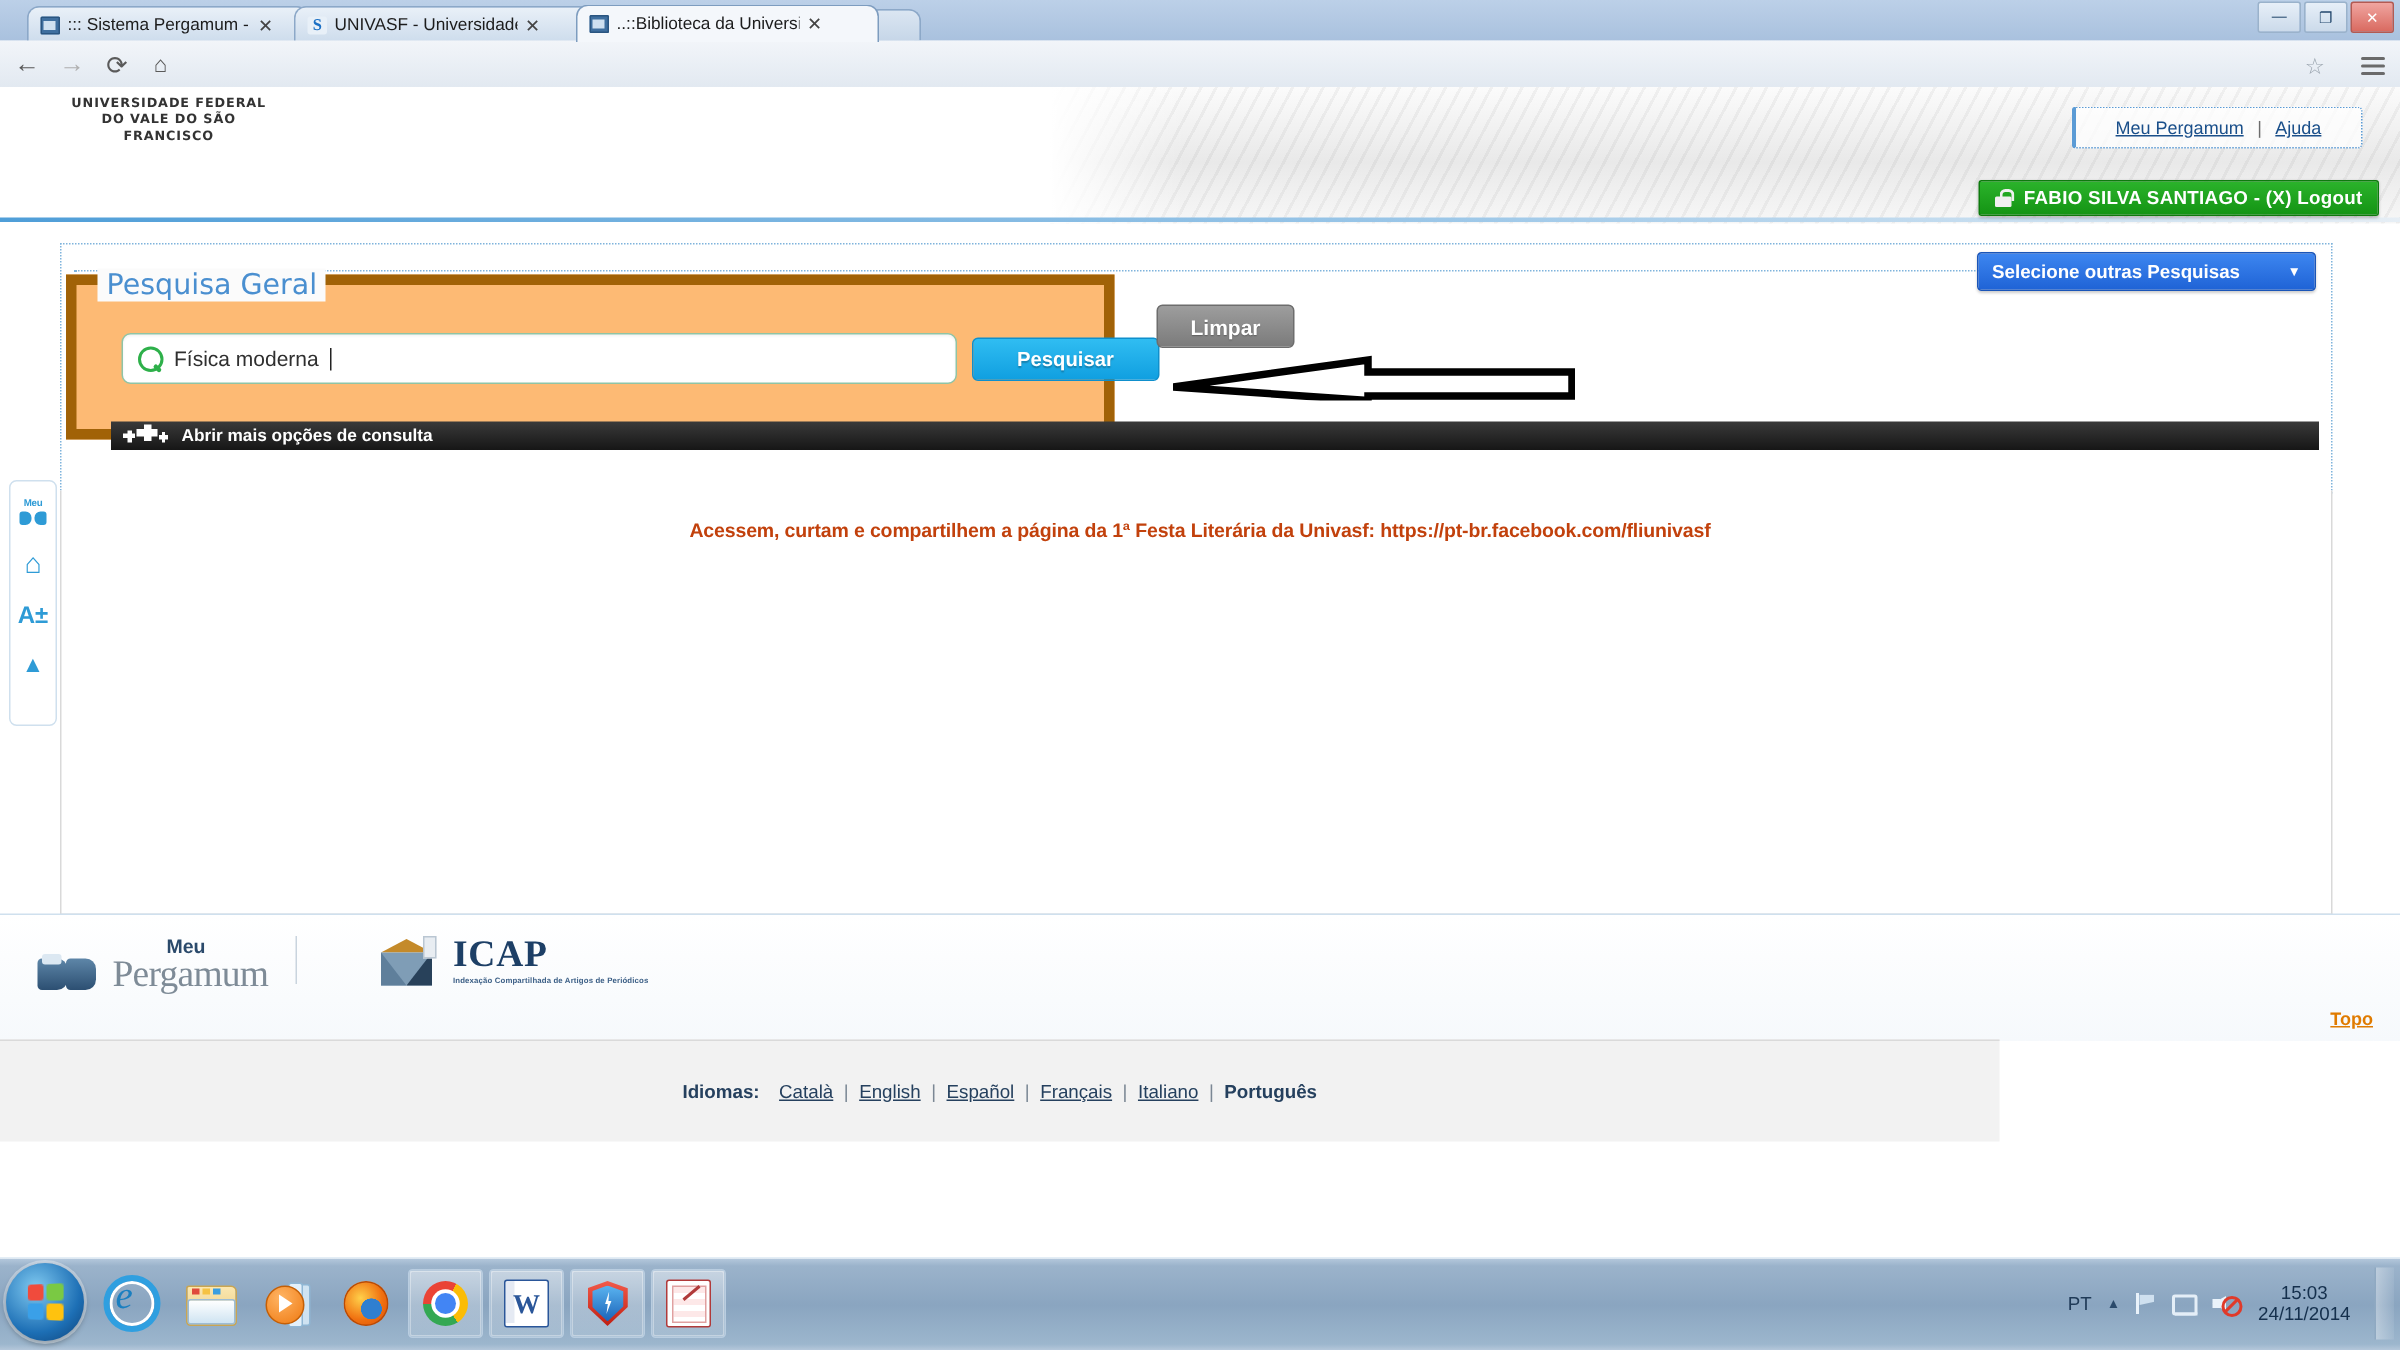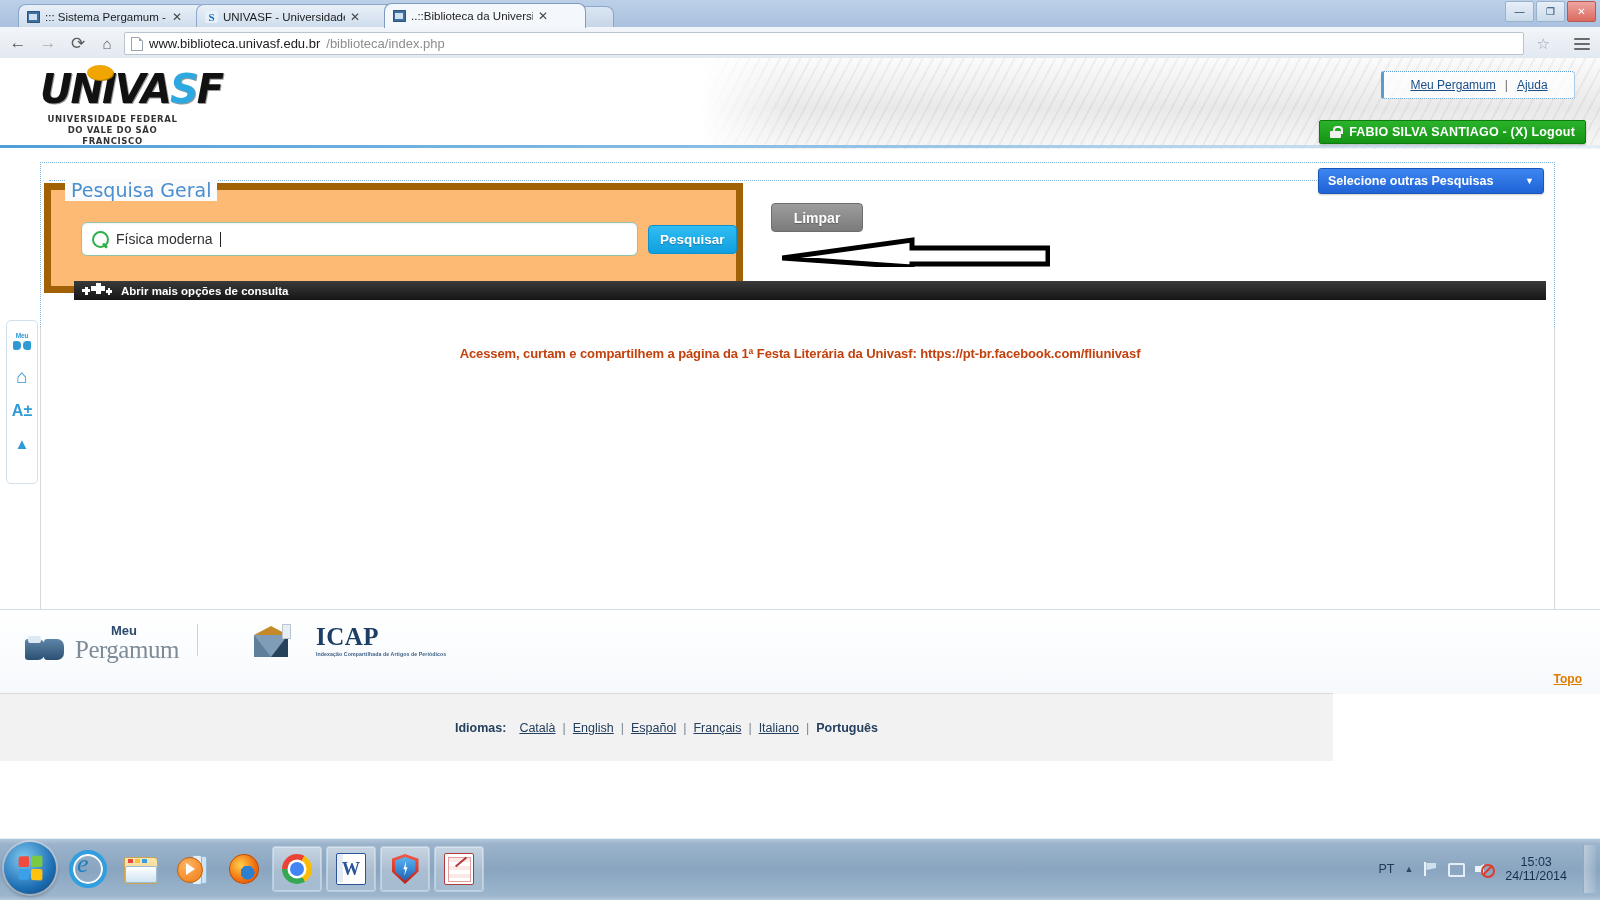--- a/index.html
+++ b/index.html
@@ -389,11 +389,6 @@
       <div class="navbtn" style="left:36px;color:#b0b0b0;">→</div>
       <div class="navbtn" style="left:66px;">⟳</div>
       <div class="navbtn" style="left:95px;font-size:15px;">⌂</div>
-      <div class="omnibox">
-        <span class="pagicon"></span>
-        <span class="url-host">www.biblioteca.univasf.edu.br</span>
-          <span class="url-path">/biblioteca/index.php</span>
-      </div>
       <div class="star">☆</div>
       <div class="menu-ham">
           <i></i>

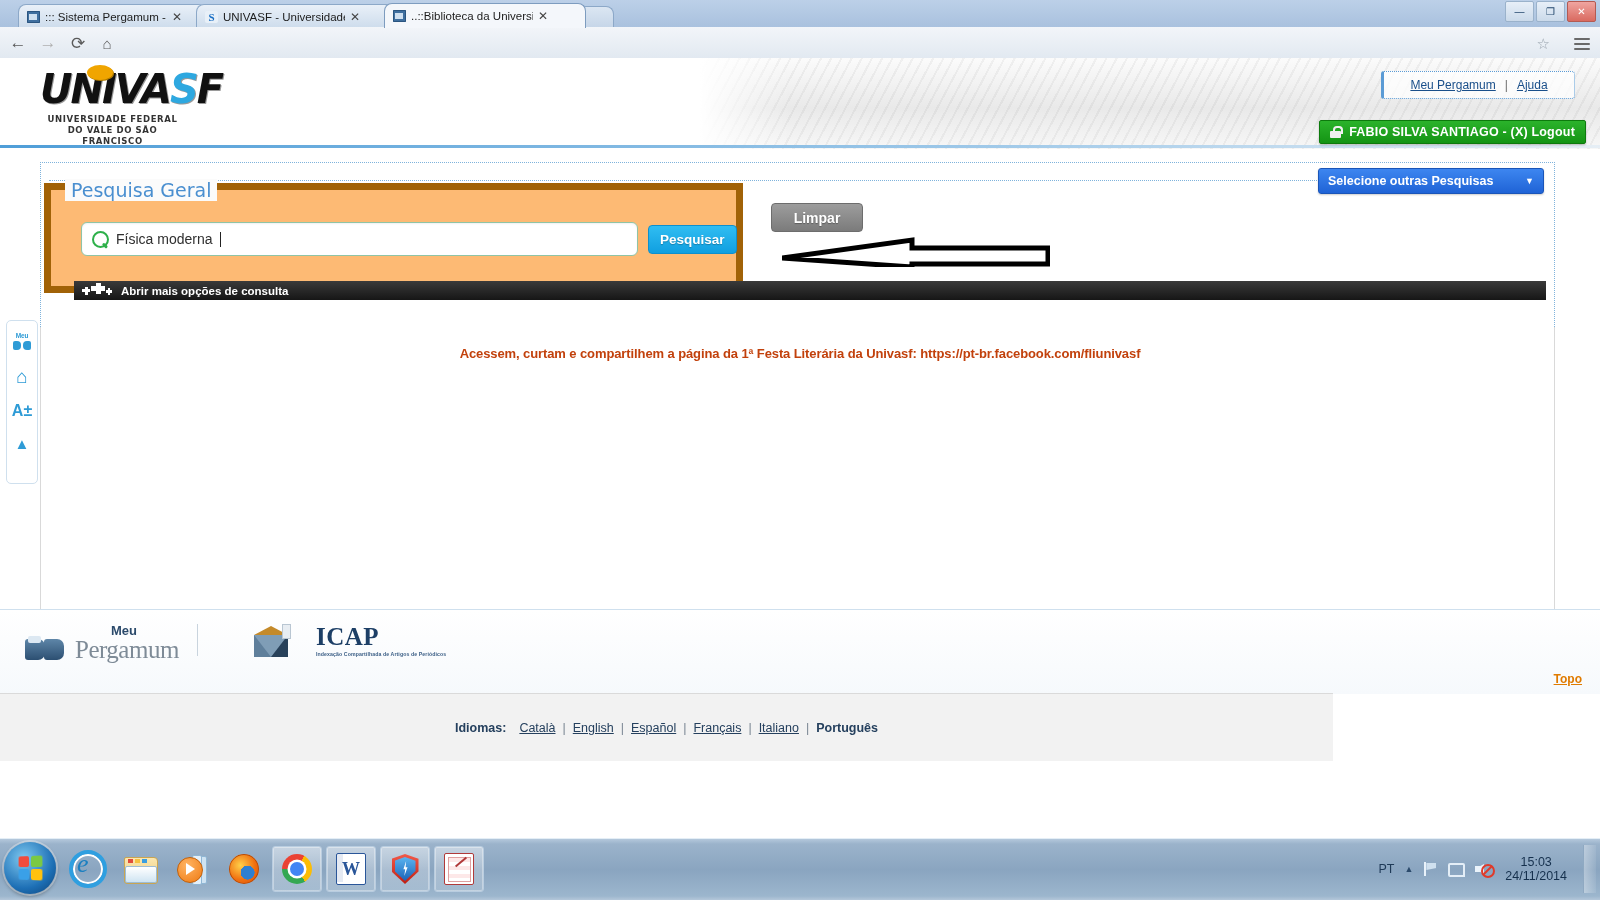--- a/index.html
+++ b/index.html
@@ -404,10 +404,6 @@
       <div class="hdr-gfx"></div>
 
       <div class="logo">
-        <div class="logo-mark">
-          <div class="logo-dot"></div>
-          <div class="logo-word"><span>UNIVA</span><span class="s-blue">S</span><span>F</span></div>
-        </div>
         <div class="logo-sub1">UNIVERSIDADE FEDERAL</div>
         <div class="logo-sub2">DO VALE DO SÃO FRANCISCO</div>
       </div>

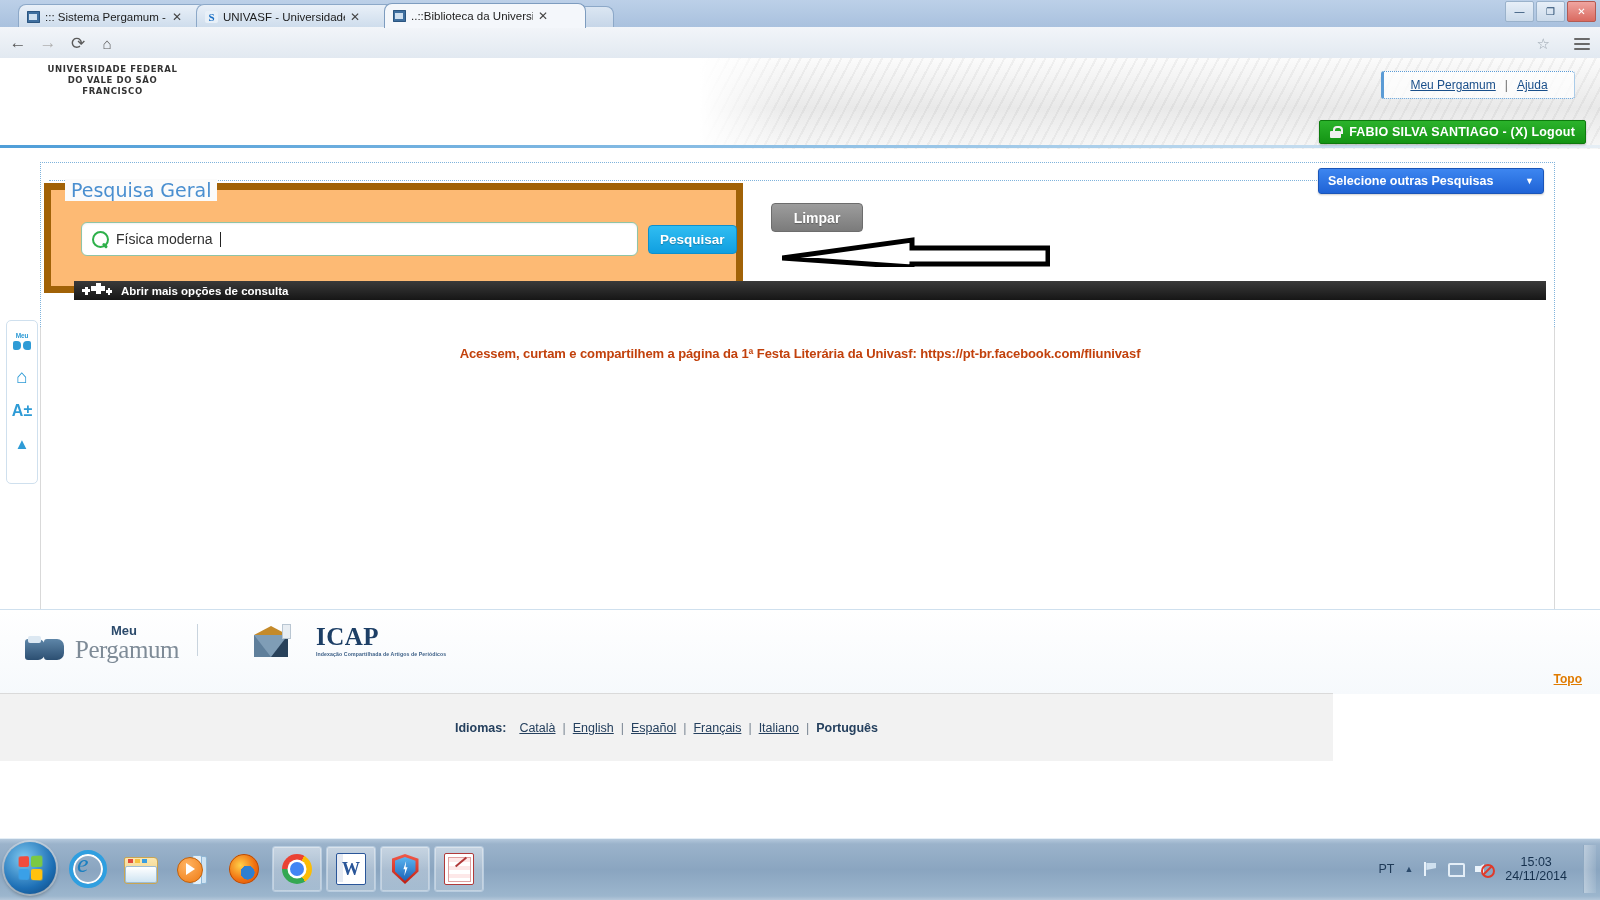--- a/index.html
+++ b/index.html
@@ -159,7 +159,7 @@
   .caretbar{display:inline-block;width:1px;height:15px;background:#222;
     vertical-align:-3px;margin-left:1px;}
   .btn-pesquisar{
-    height:27px;padding:0 11px;border:1px solid #0f8fcc;border-radius:4px;
+    height:27px;padding:0 29px;border:1px solid #0f8fcc;border-radius:4px;
     background:linear-gradient(#30bdf2,#109fe0);
     color:#fff;font-weight:bold;font-size:13.5px;
     display:flex;align-items:center;text-shadow:0 1px 1px rgba(0,0,0,.25);

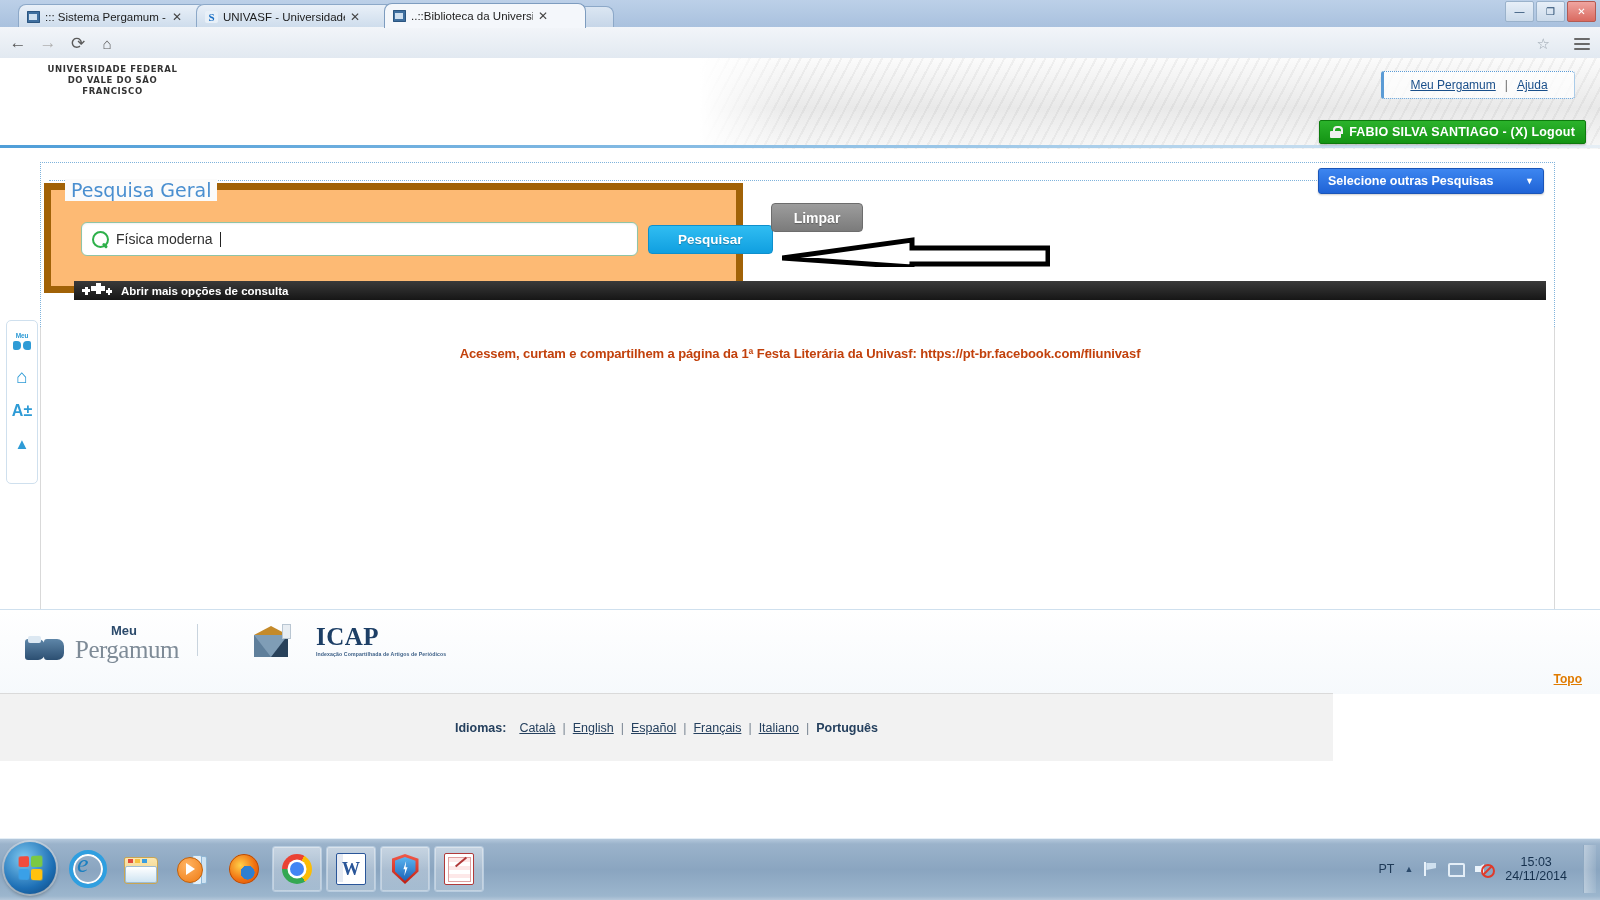--- a/index.html
+++ b/index.html
@@ -230,7 +230,7 @@
   .mp-meu{font-size:13px;font-weight:bold;color:#2b4a6b;margin-left:36px;}
   .mp-perg{font-family:"Liberation Serif",serif;font-size:25px;color:#7e8b97;letter-spacing:-.5px;}
   .fdiv{position:absolute;left:197px;top:14px;width:1px;height:32px;background:#c9d4de;}
-  .icap{position:absolute;left:252px;top:14px;display:flex;align-items:flex-start;gap:24px;}
+  .icap{position:absolute;left:252px;top:14px;display:flex;align-items:flex-start;gap:10px;}
   .icap-cube{width:40px;height:38px;position:relative;}
   .icap-cube .top{position:absolute;left:2px;top:2px;width:0;height:0;
     border-left:17px solid transparent;border-right:17px solid transparent;border-bottom:9px solid #c48a2a;}

